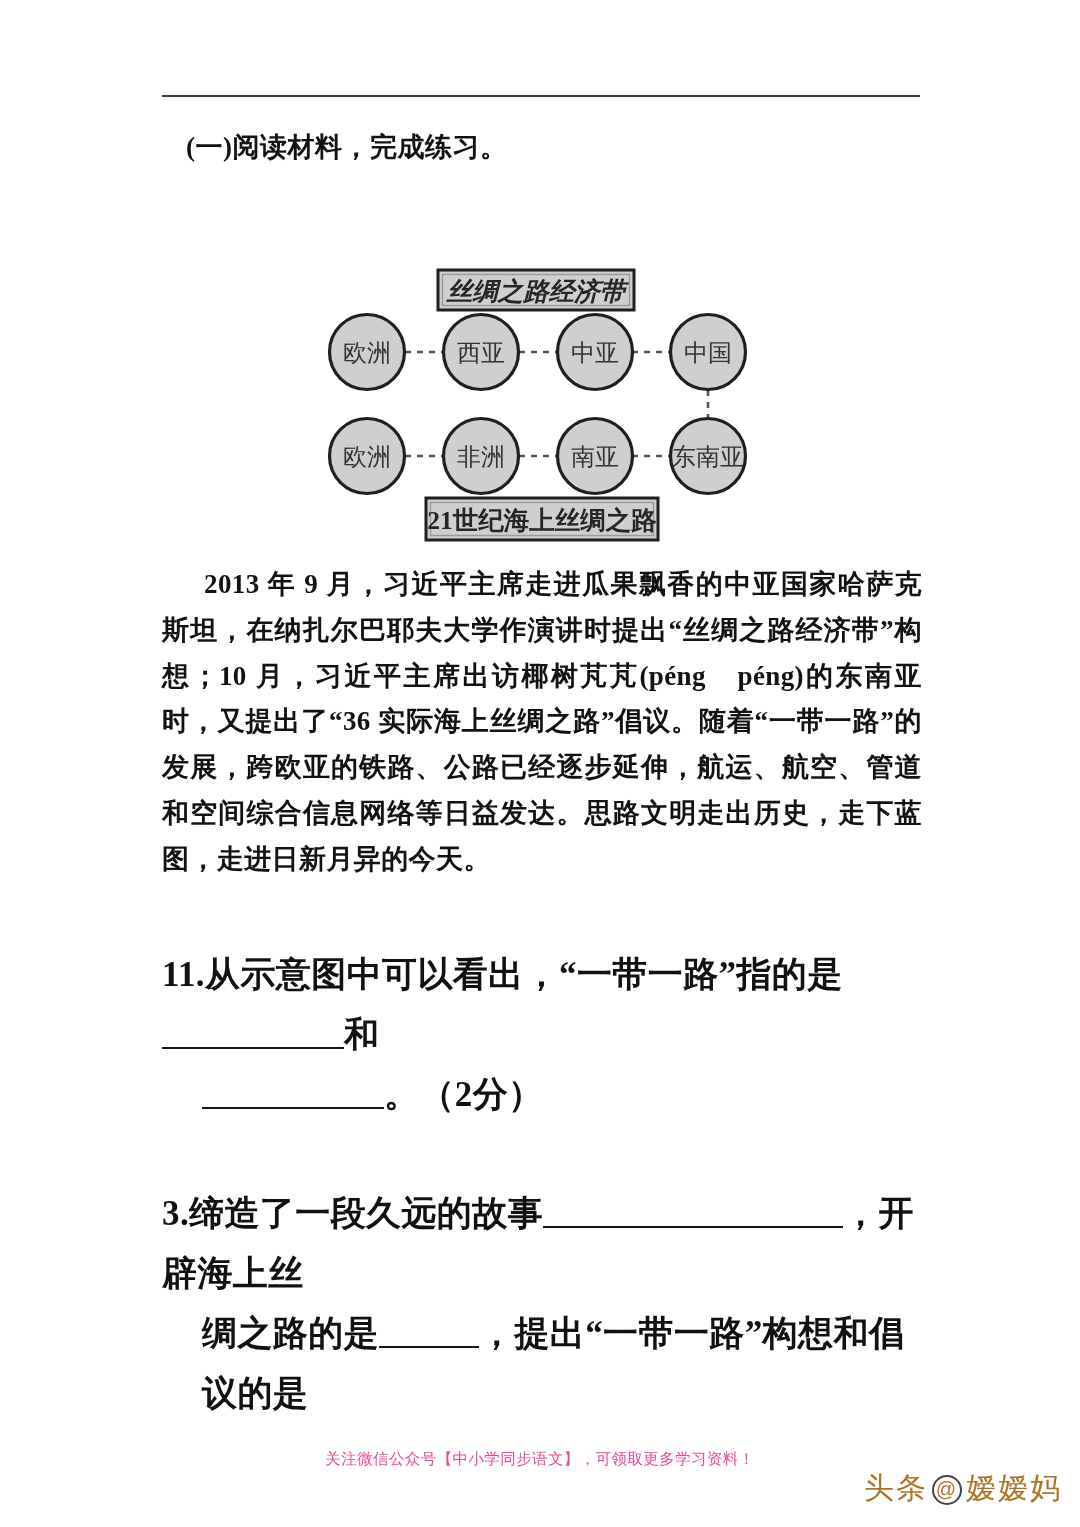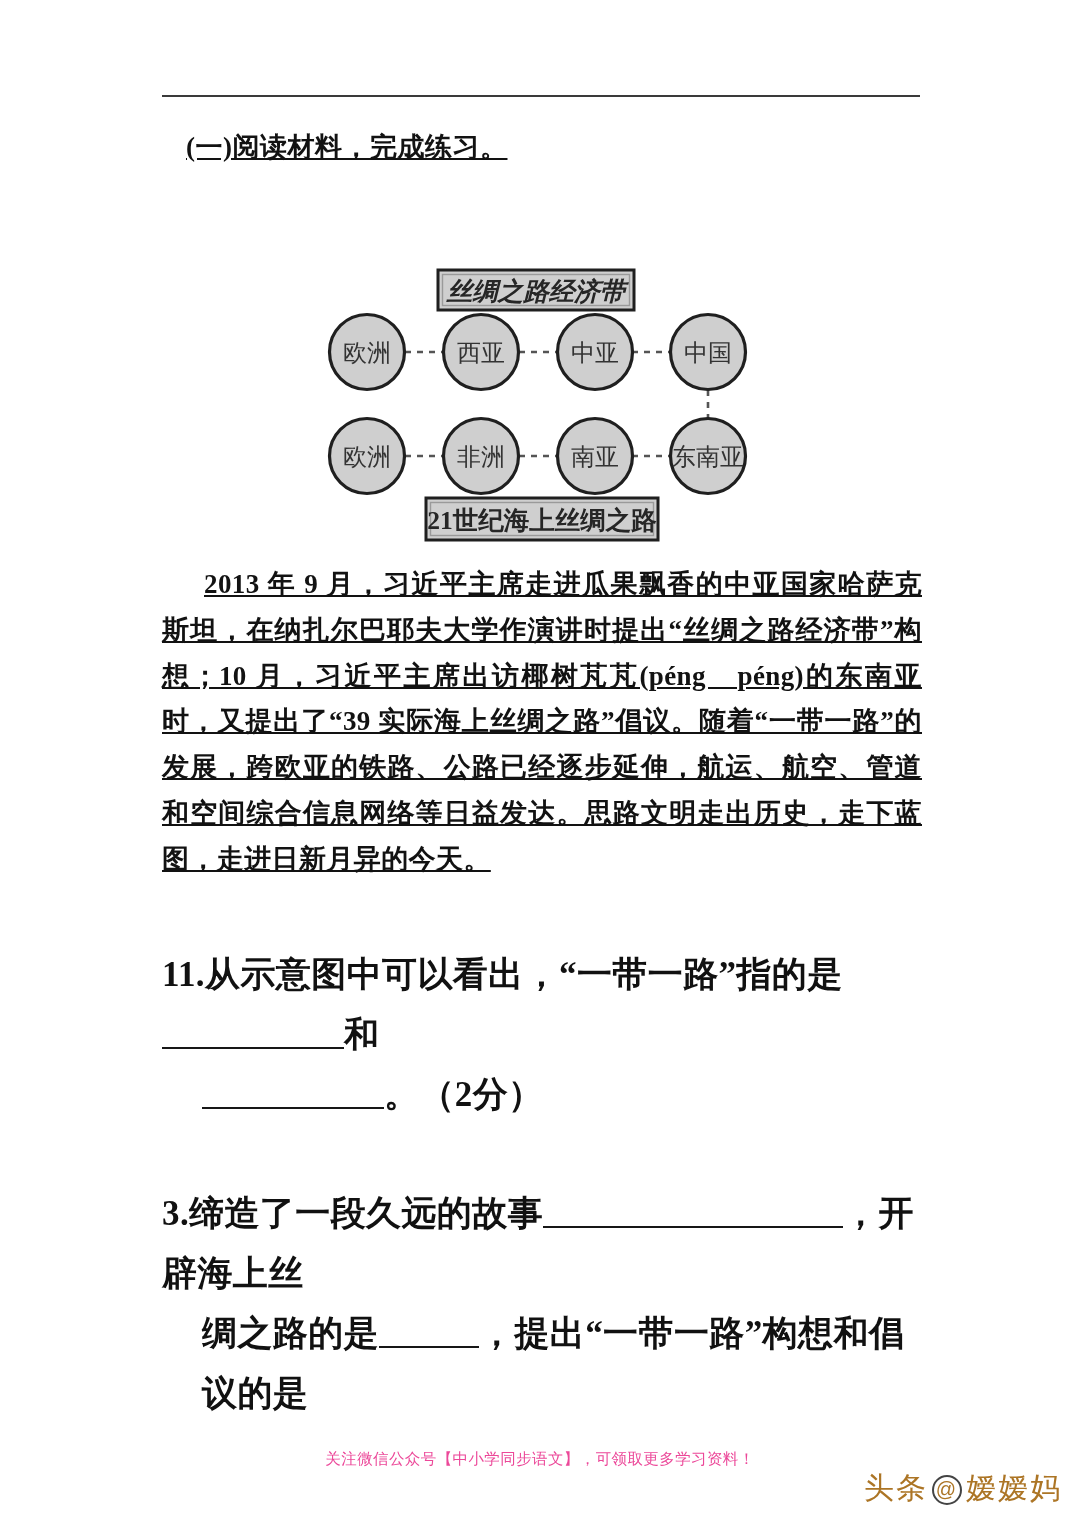--- a/index.html
+++ b/index.html
@@ -45,7 +45,6 @@
     letter-spacing: 0.3px;
     white-space: pre-wrap;
     color: #121212;
-    text-decoration: underline;
   }
 
   .para-intro {

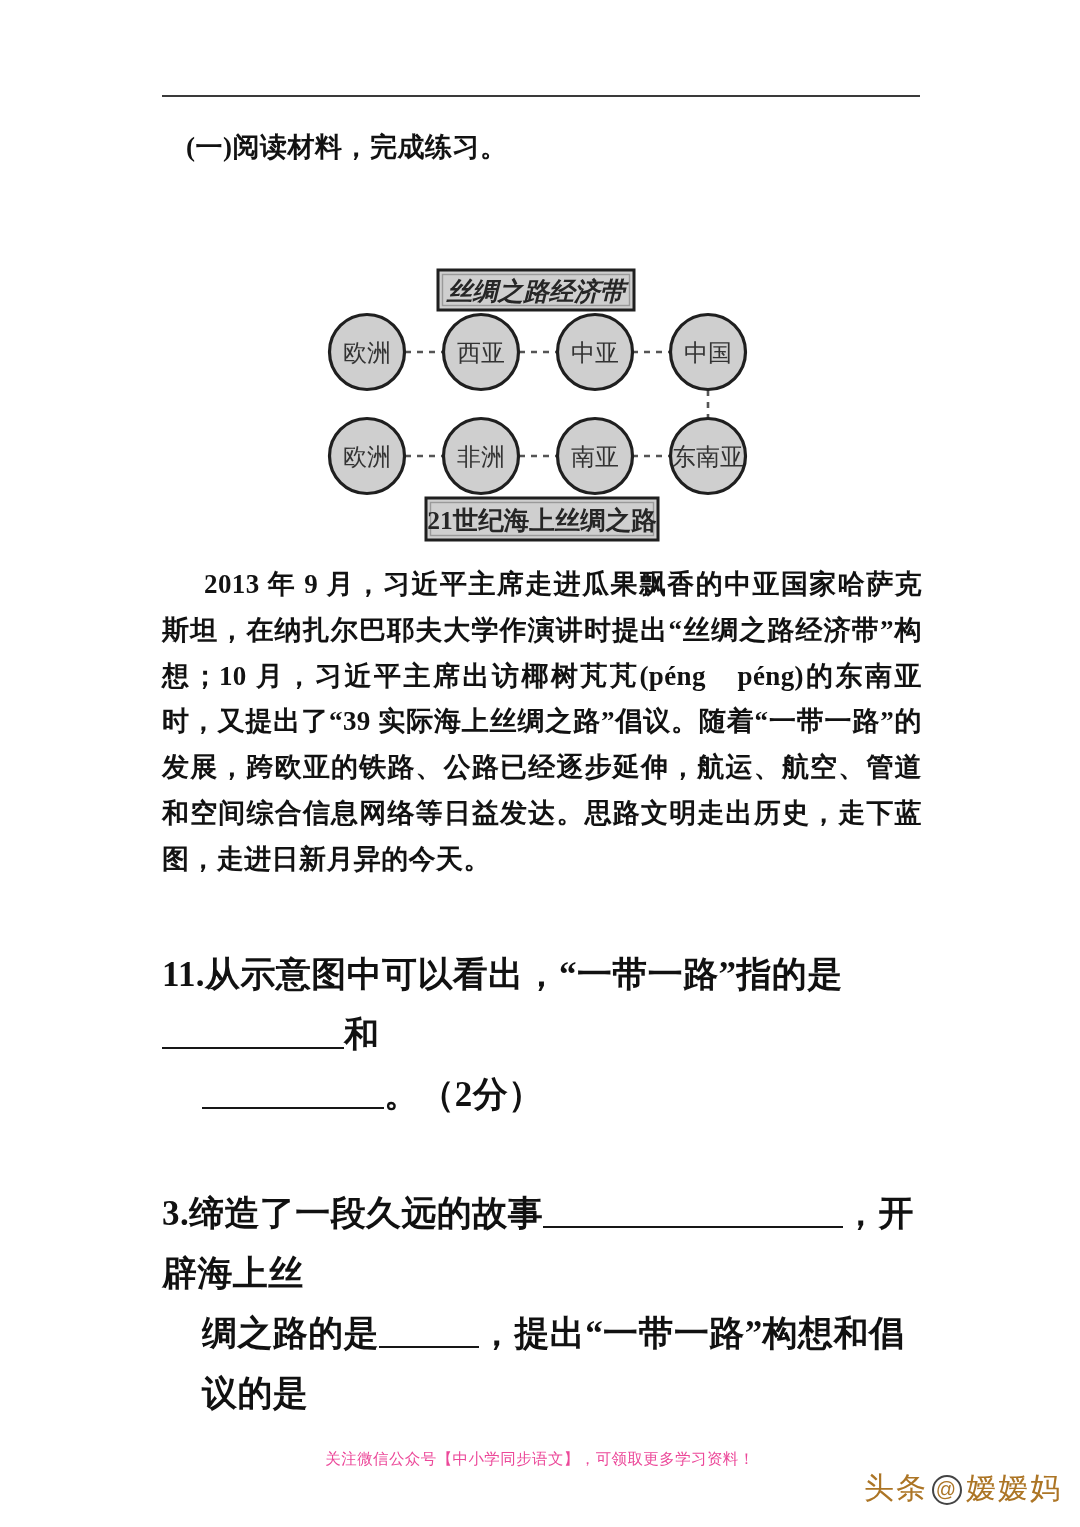--- a/index.html
+++ b/index.html
@@ -164,7 +164,7 @@
 
     <div style="height:14px"></div>
 
-    <div class="line news-text indent">2013 年 9 月，习近平主席走进瓜果飘香的中亚国家哈萨克斯坦，在纳扎尔巴耶夫大学作演讲时提出“丝绸之路经济带”构想；10 月，习近平主席出访椰树芃芃(péng　péng)的东南亚时，又提出了“39 实际海上丝绸之路”倡议。随着“一带一路”的发展，跨欧亚的铁路、公路已经逐步延伸，航运、航空、管道和空间综合信息网络等日益发达。思路文明走出历史，走下蓝图，走进日新月异的今天。</div>
+    <div class="line news-text indent">2013 年 9 月，习近平主席走进瓜果飘香的中亚国家哈萨克斯坦，在纳扎尔巴耶夫大学作演讲时提出“丝绸之路经济带”构想；10 月，习近平主席出访椰树芃芃(péng　péng)的东南亚时，又提出了“36 实际海上丝绸之路”倡议。随着“一带一路”的发展，跨欧亚的铁路、公路已经逐步延伸，航运、航空、管道和空间综合信息网络等日益发达。思路文明走出历史，走下蓝图，走进日新月异的今天。</div>
 
     <div style="height:20px"></div>
 

